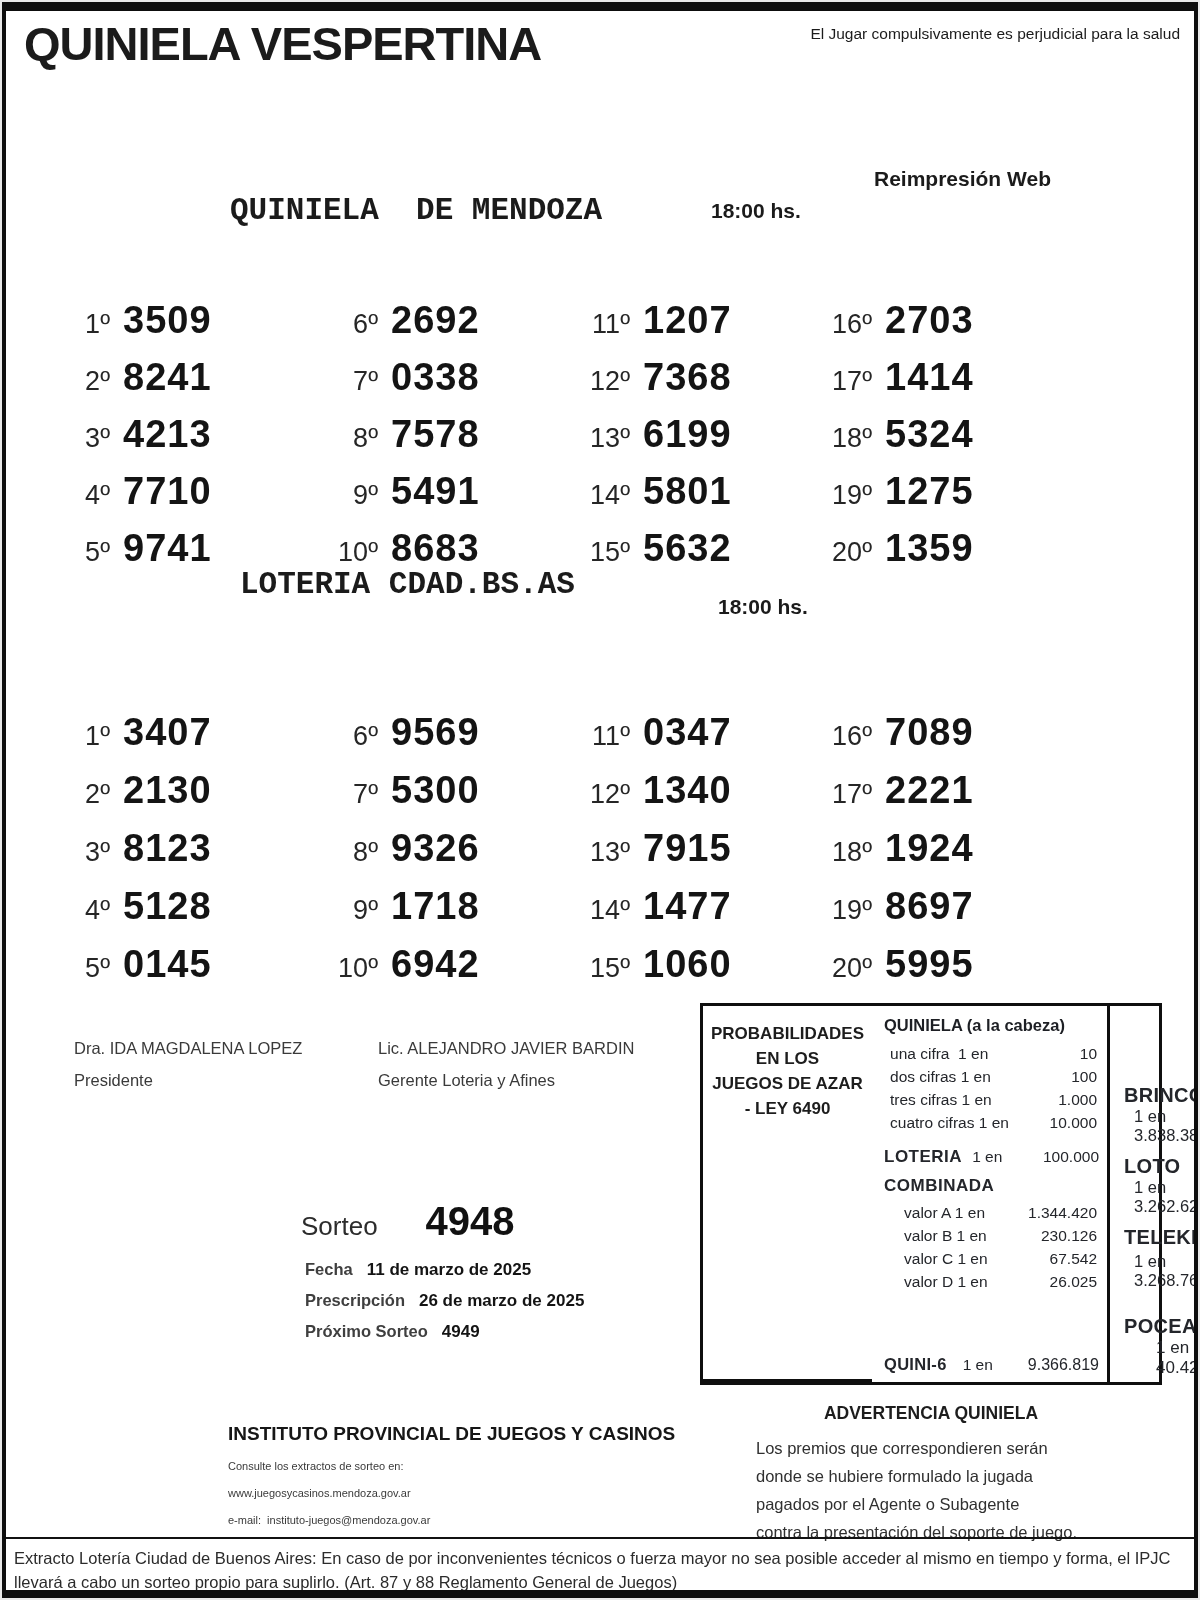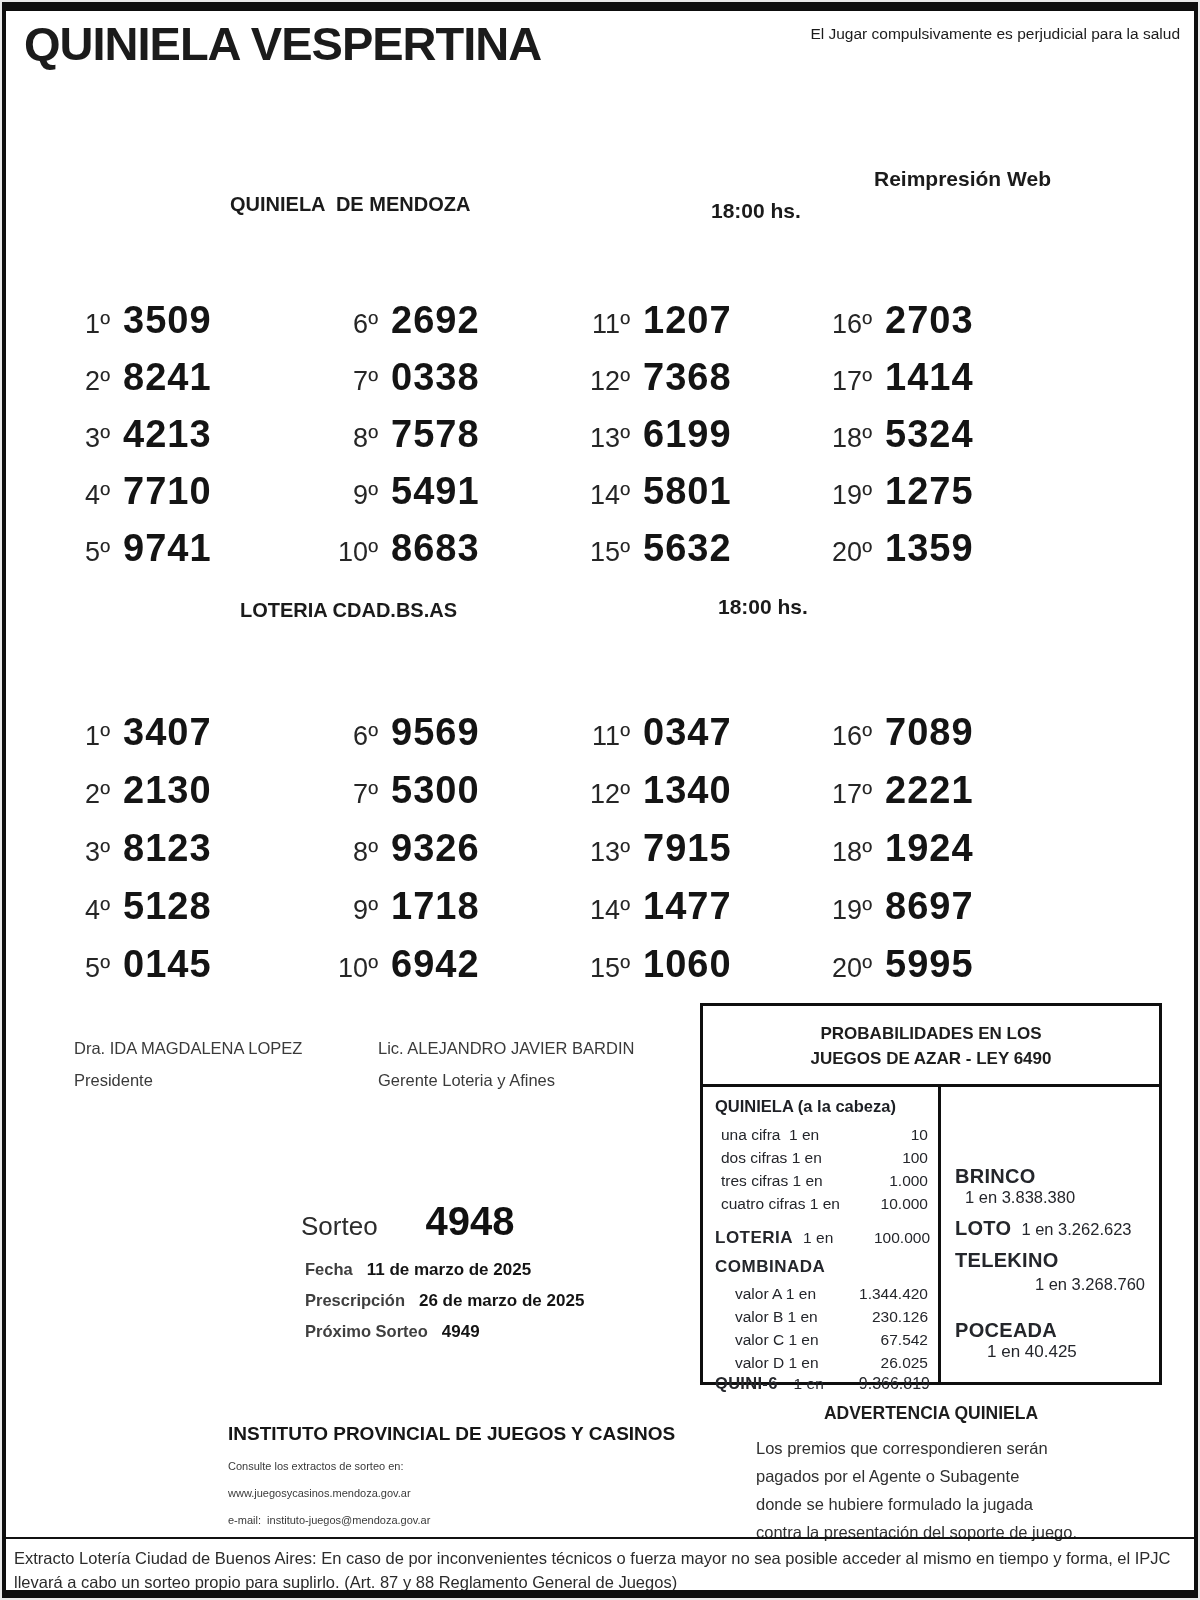--- a/index.html
+++ b/index.html
@@ -21,7 +21,7 @@
   .title{left:18px;top:5px;font-size:47px;font-weight:700;letter-spacing:-1px;}
   .warning{right:14px;top:14px;font-size:15.5px;font-weight:400;}
   
-  .sec-name{font-size:20px;font-weight:700;white-space:pre;letter-spacing:0px;}
+  .sec-name{font-size:31px;font-weight:700;white-space:pre;letter-spacing:0px;font-family:Liberation Mono, monospace;}
   .sec1-name{left:224px;top:182px;}
   .sec2-name{left:234px;top:588px;}
   .sec-time{font-size:21px;font-weight:700;}

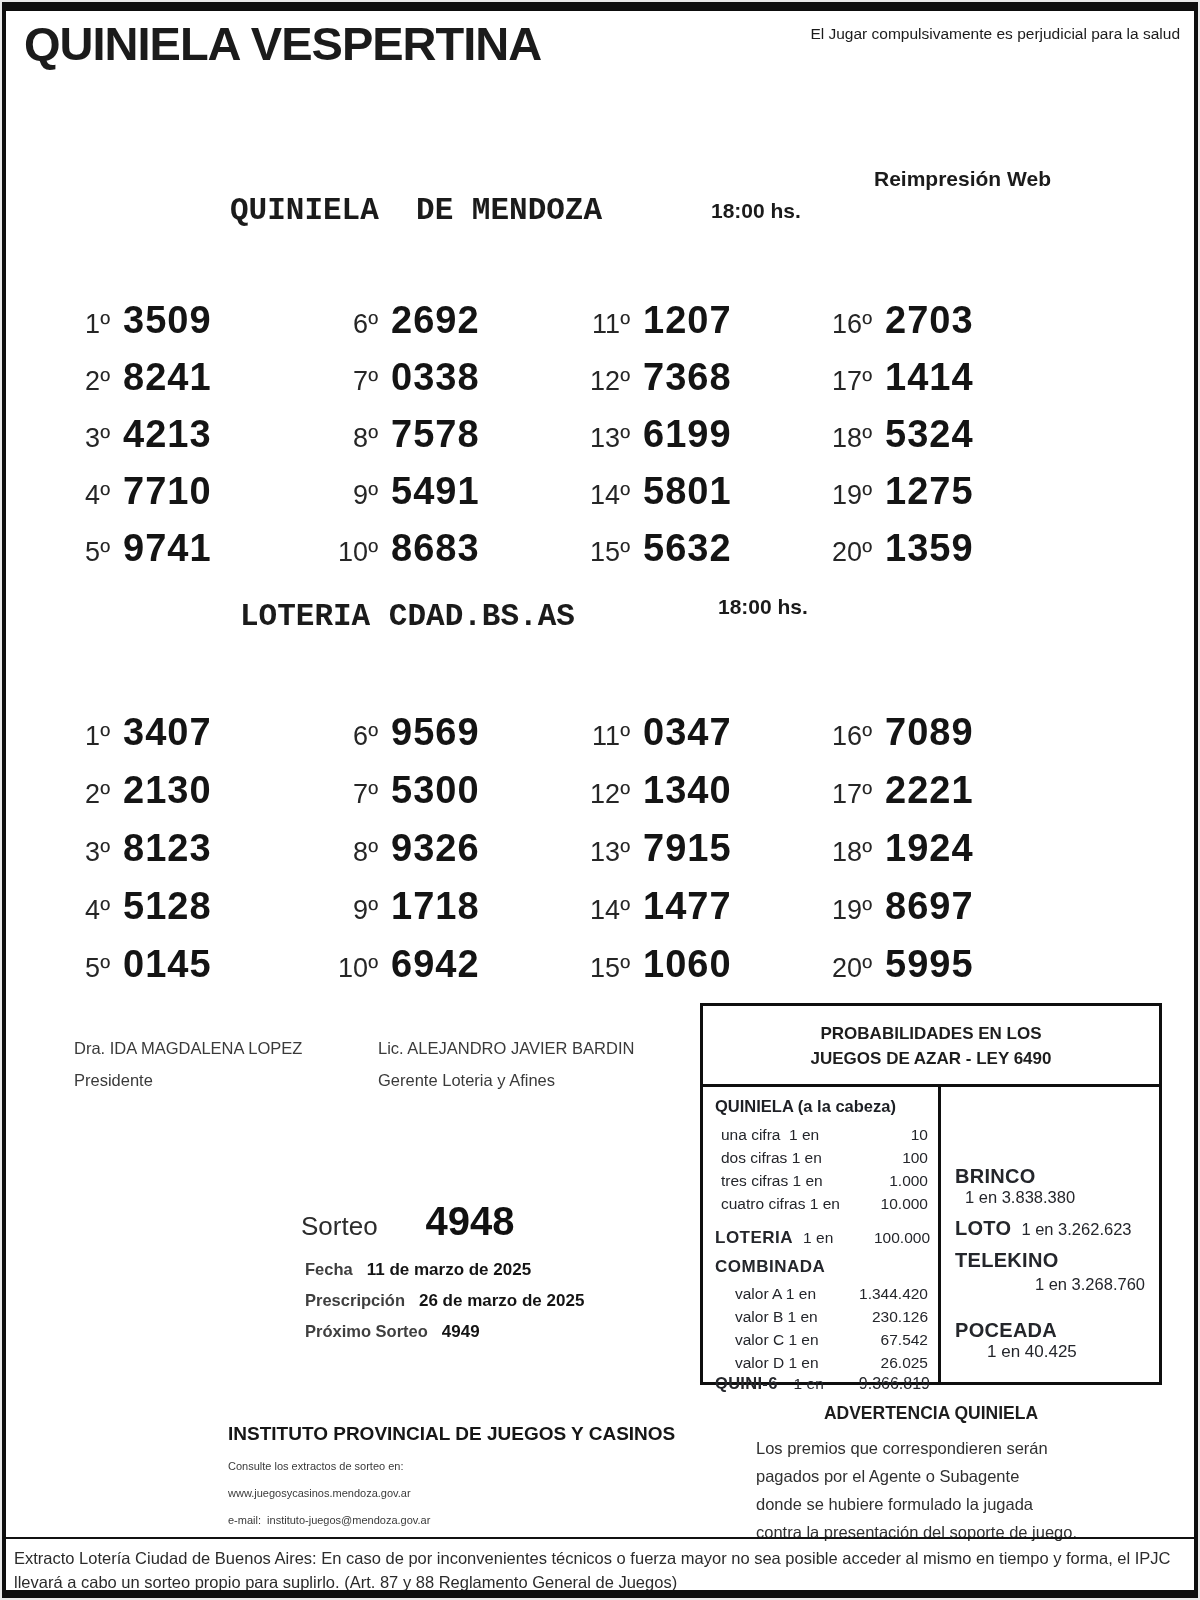--- a/index.html
+++ b/index.html
@@ -23,7 +23,7 @@
   
   .sec-name{font-size:31px;font-weight:700;white-space:pre;letter-spacing:0px;font-family:Liberation Mono, monospace;}
   .sec1-name{left:224px;top:182px;}
-  .sec2-name{left:234px;top:588px;}
+  .sec2-name{left:234px;top:556px;}
   .sec-time{font-size:21px;font-weight:700;}
   .sec1-time{left:705px;top:188px;}
   .sec2-time{left:712px;top:584px;}

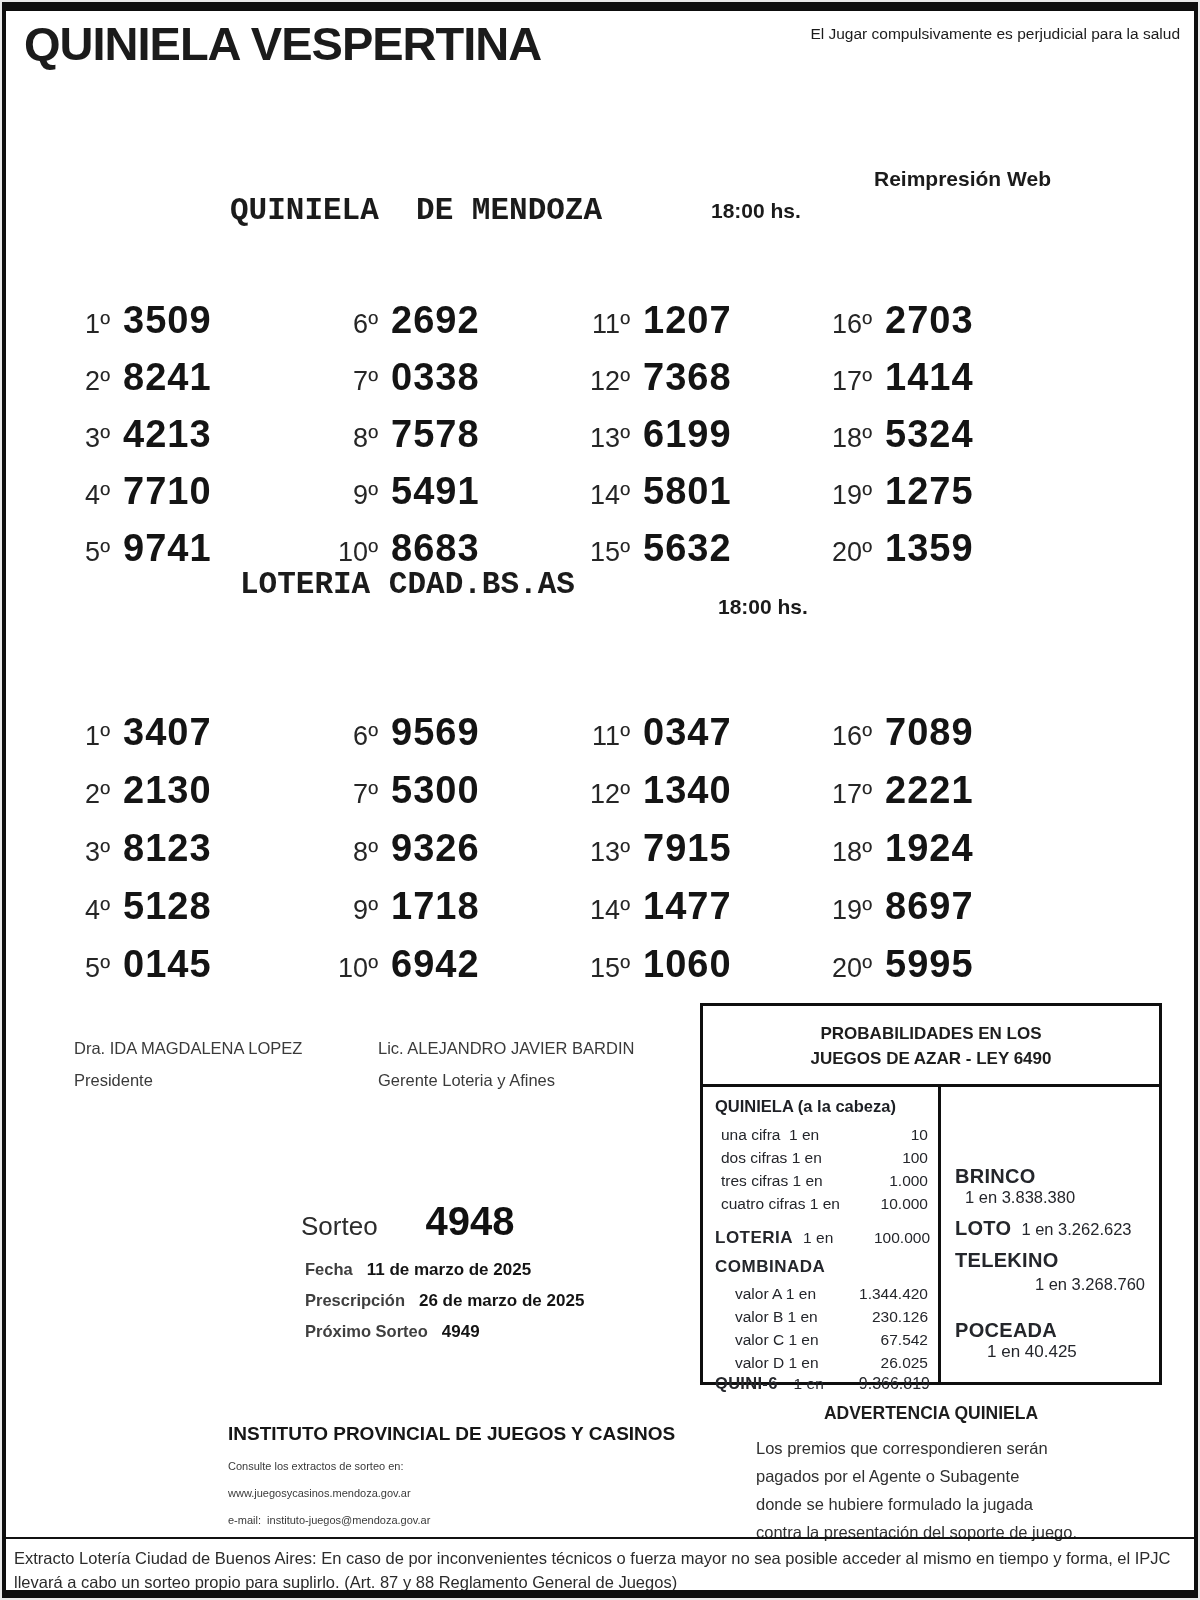--- a/index.html
+++ b/index.html
@@ -57,7 +57,7 @@
   .prob-box{
     left:694px;top:992px;width:462px;height:382px;
     box-sizing:border-box;border:3px solid #0f0f0f;
-    display:flex;flex-direction:column;
+    display:flex;flex-direction:row;
   }
   .prob-header{
     border-bottom:3px solid #0f0f0f;

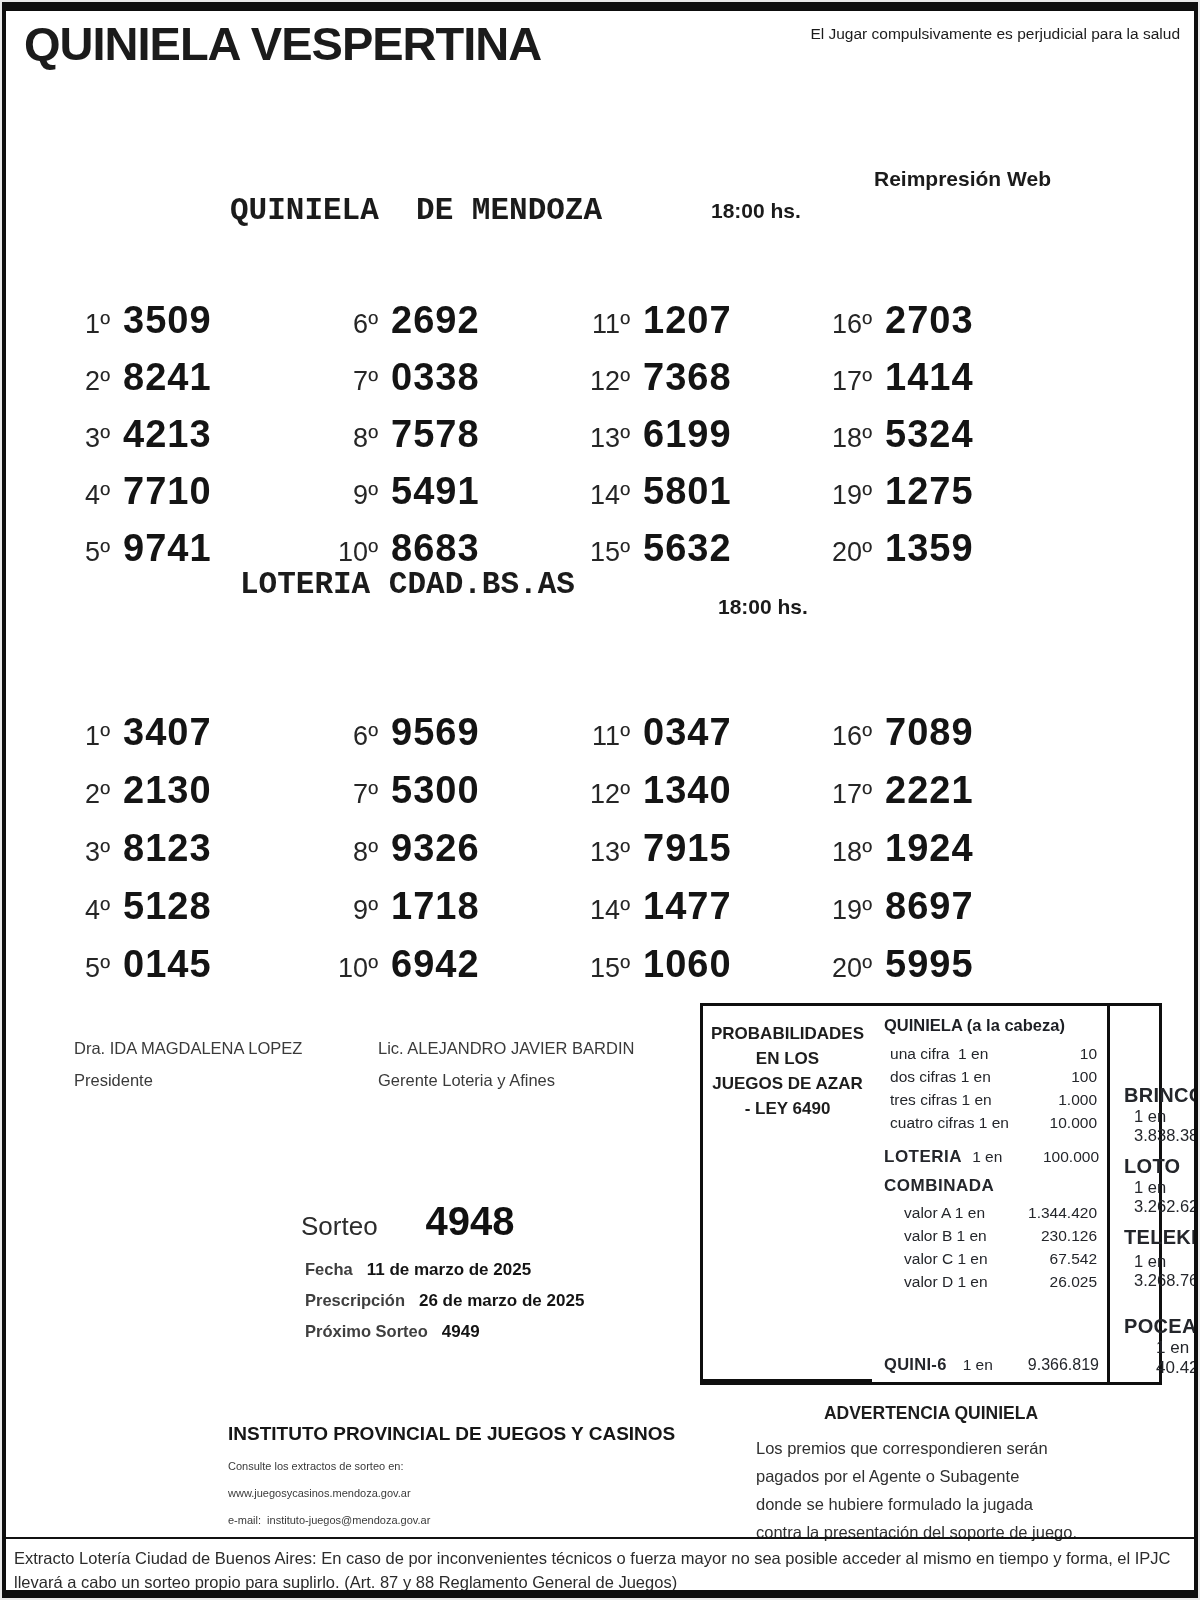--- a/index.html
+++ b/index.html
@@ -458,9 +458,9 @@
 
         <div class="adv-line">Los premios que correspondieren serán</div>
 
+        <div class="adv-line">donde se hubiere formulado la jugada</div>
+
         <div class="adv-line">pagados por el Agente o Subagente</div>
-
-        <div class="adv-line">donde se hubiere formulado la jugada</div>
 
         <div class="adv-line">contra la presentación del soporte de juego.</div>
       </div>

